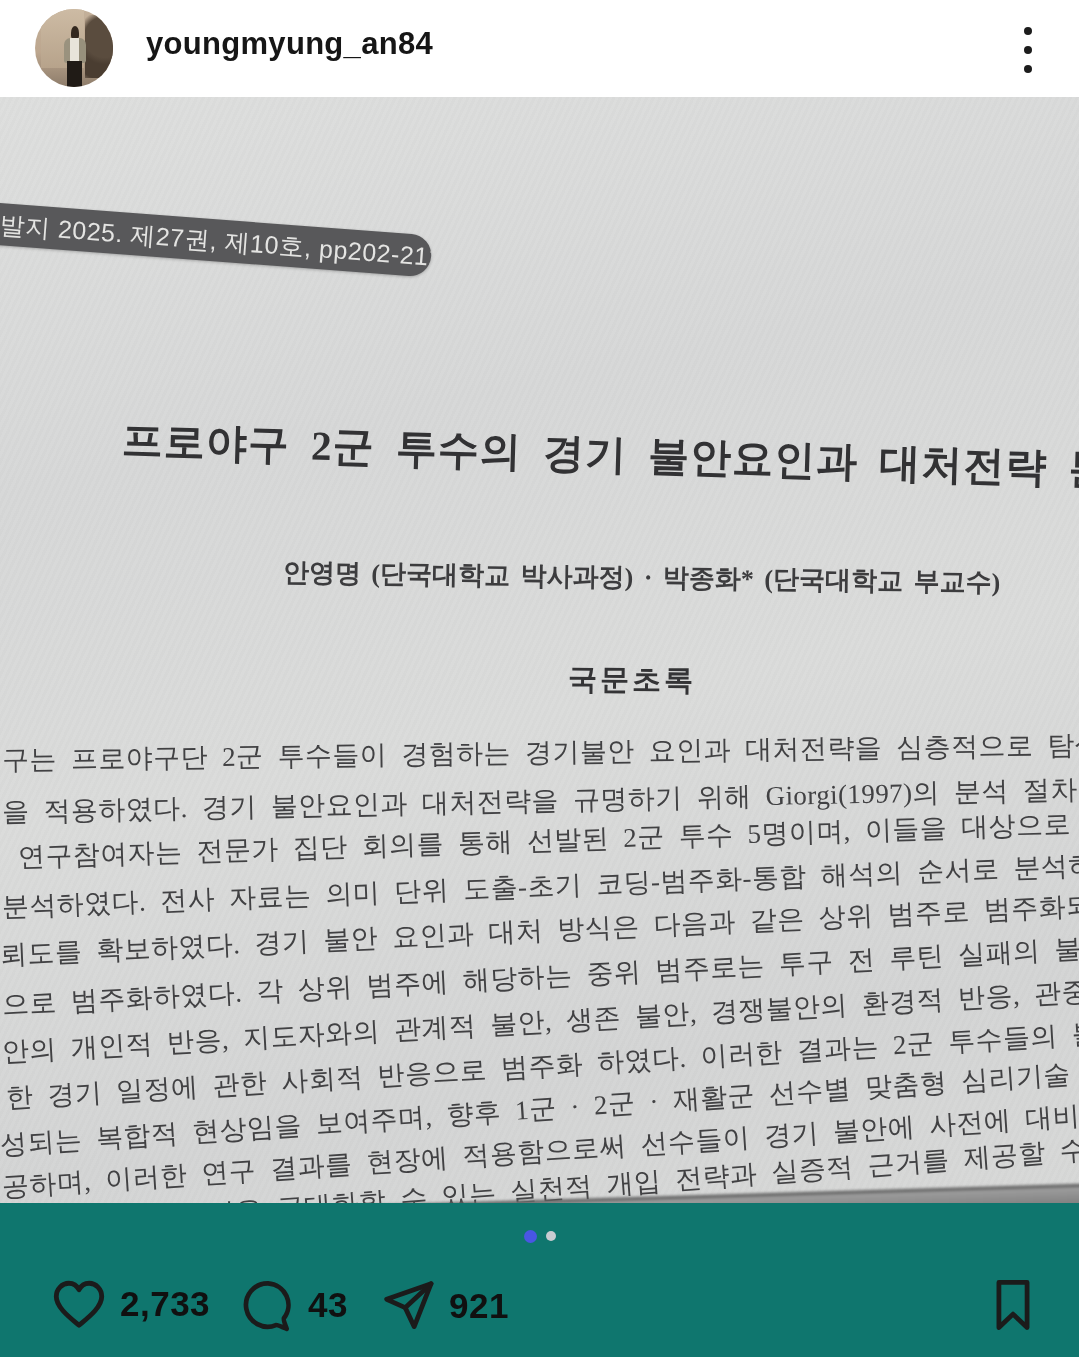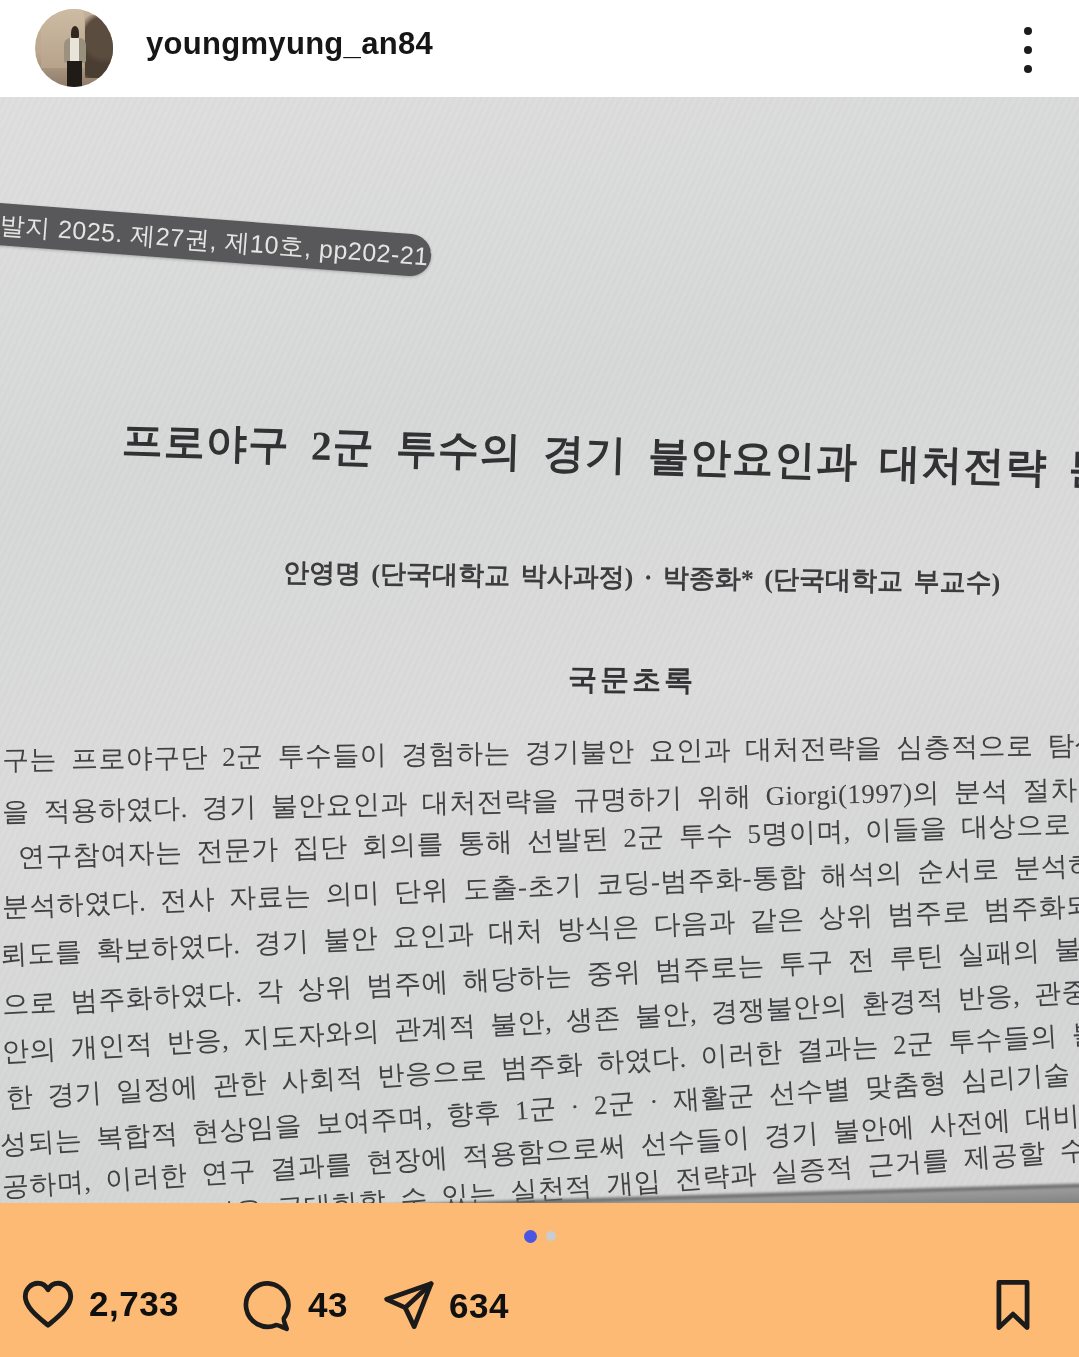--- a/index.html
+++ b/index.html
@@ -5,7 +5,7 @@
   * { margin:0; padding:0; box-sizing:border-box; }
   html,body { background:#fff; }
   body { font-family:"Liberation Sans","DejaVu Sans",sans-serif; }
-  .post { position:relative; width:1079px; height:1357px; background:#fdba74; overflow:hidden; }
+  .post { position:relative; width:1079px; height:1357px; background:#0f766e; overflow:hidden; }
 
   
   .header { position:absolute; top:0; left:0; width:1079px; height:97px; background:#fff; }

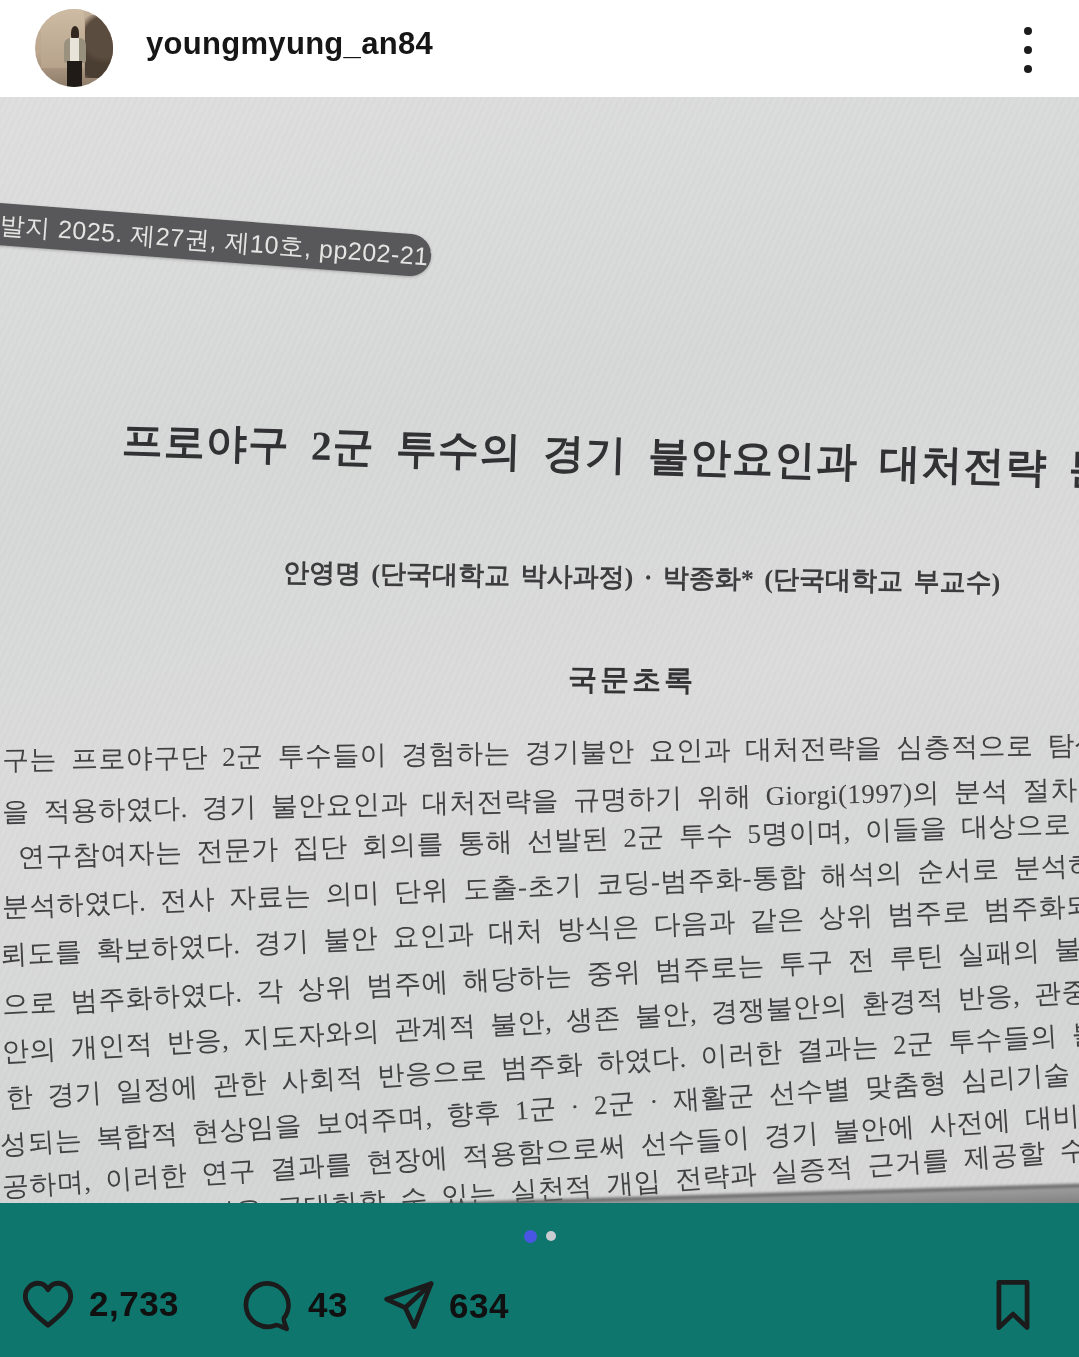--- a/index.html
+++ b/index.html
@@ -76,7 +76,7 @@
   
   .actions { position:absolute; top:1265px; left:0; width:1079px; height:92px; }
   .act-group { position:absolute; display:flex; align-items:center; }
-  .g-like { left:19px; top:10px;justify-content:space-between; }
+  .g-like { left:50px; top:10px;justify-content:space-between; }
   .g-comment { left:240px; top:12px;text-align:center; }
   .g-share { left:380px; top:12px; }
   .icon-btn { display:inline-flex; align-items:center; justify-content:center; cursor:pointer; }

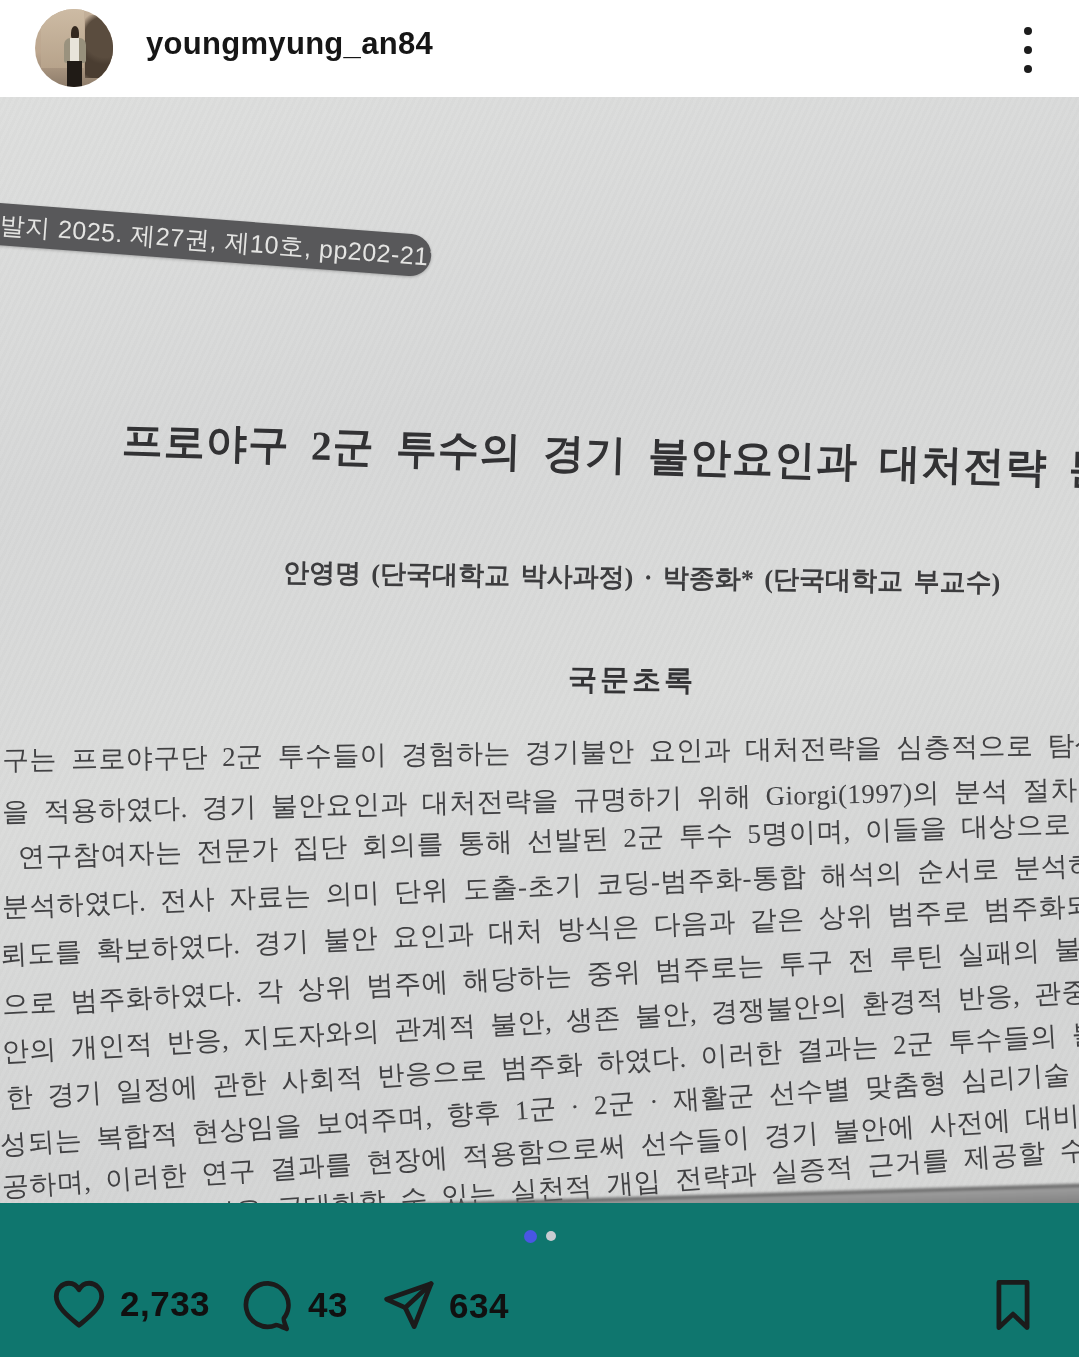--- a/index.html
+++ b/index.html
@@ -167,7 +167,7 @@
           <path d="M21.5 2.8 L10.6 12.9"></path>
         </svg>
       </span>
-      <span class="count">634</span>
+      <span class="count">921</span>
     </div>
 
     <div class="bookmark icon-btn">

